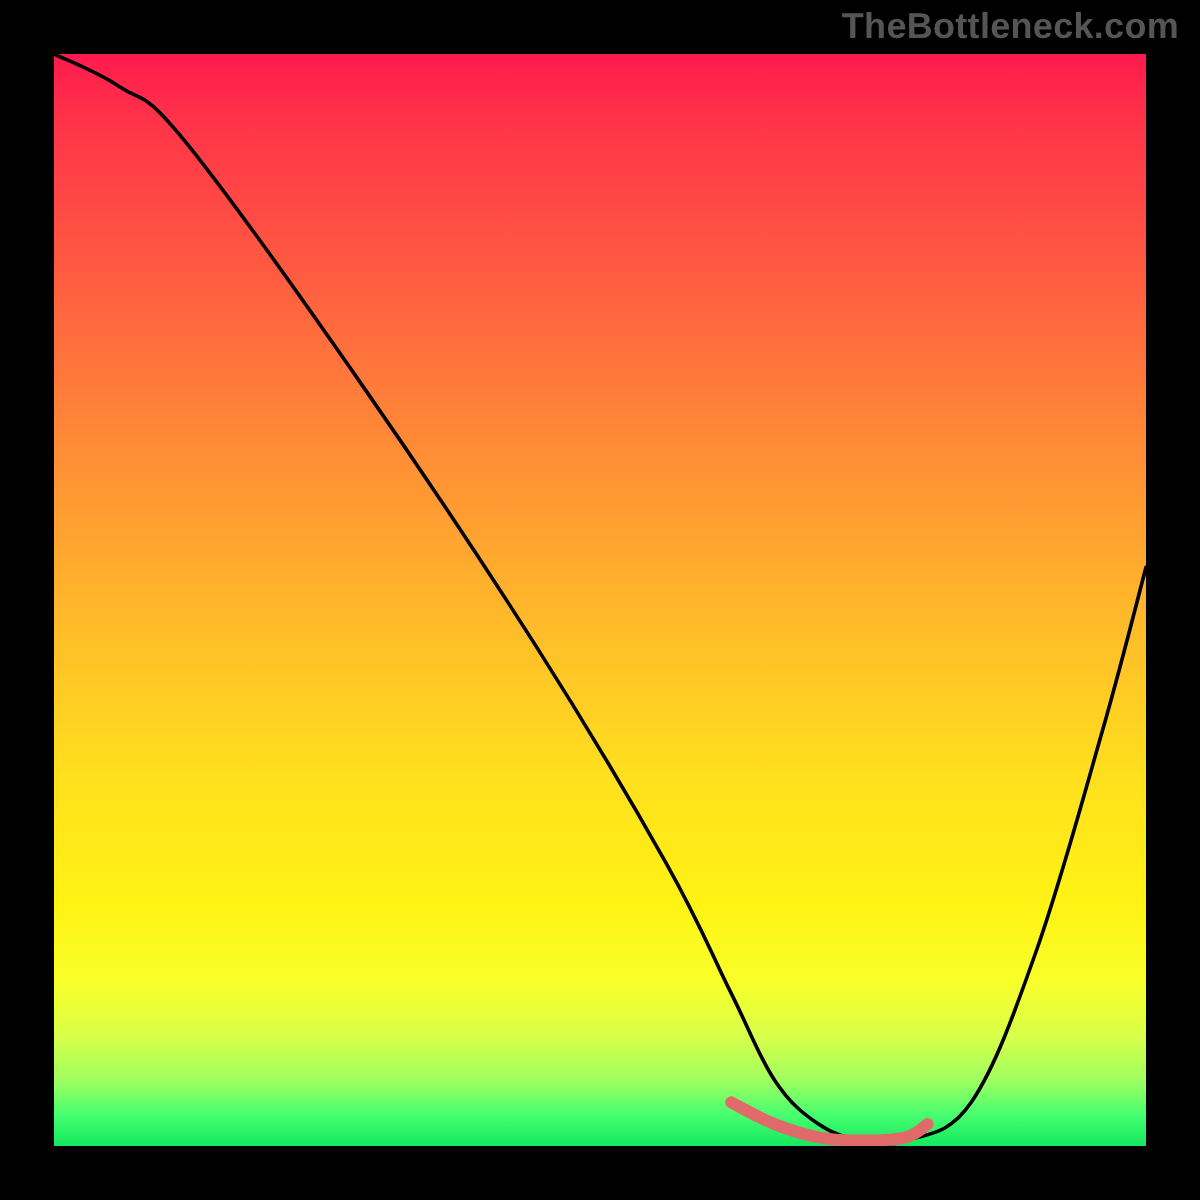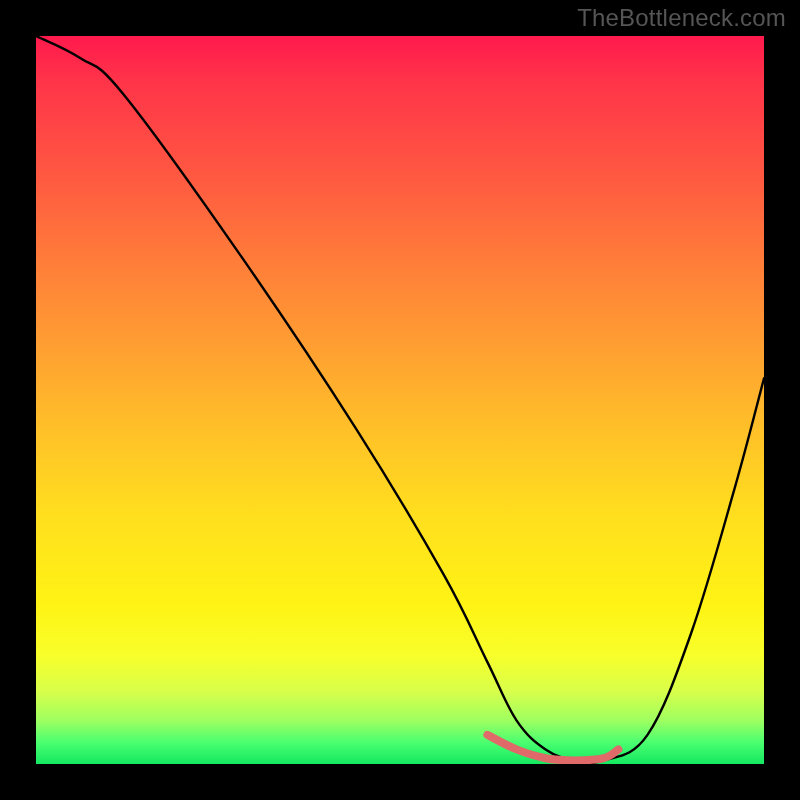--- a/index.html
+++ b/index.html
@@ -17,7 +17,7 @@
     right: 14px;
     color: #555;
     font-size: 24px;
-    font-weight: 400;
+    font-weight: 700;
     letter-spacing: 0.2px;
     z-index: 10;
     user-select: none;

